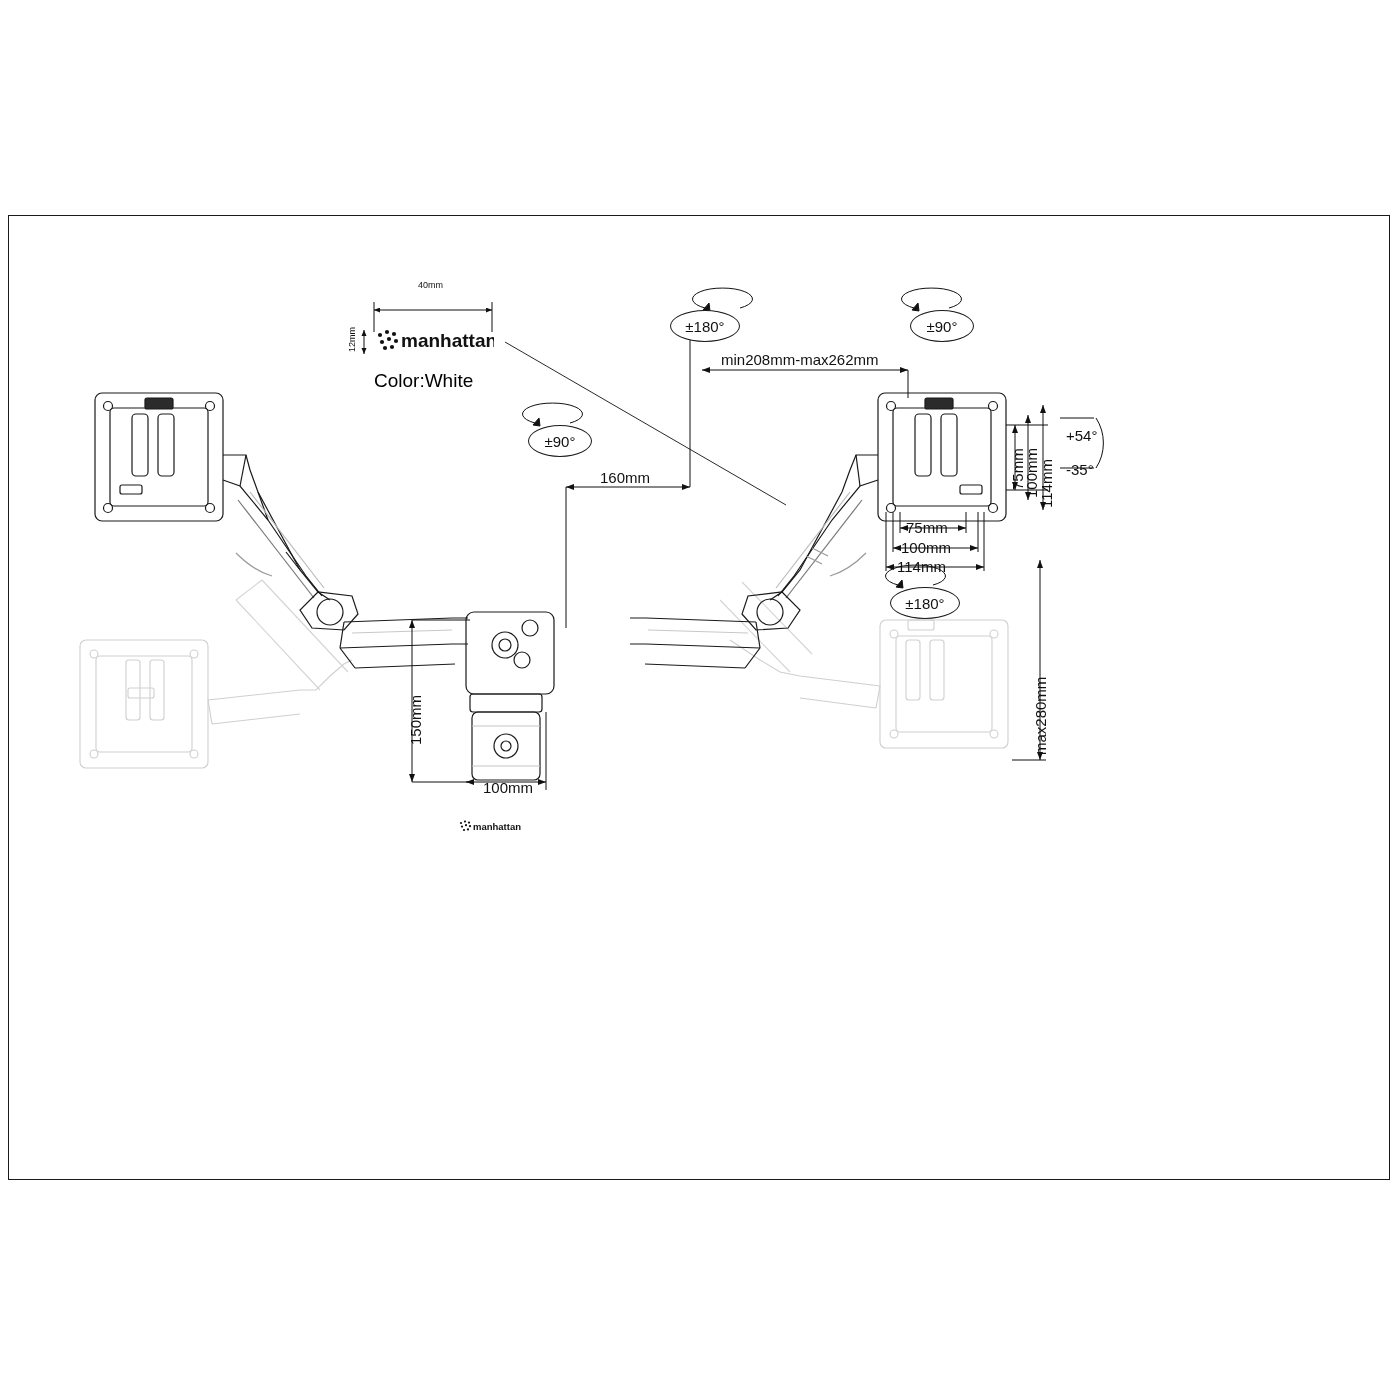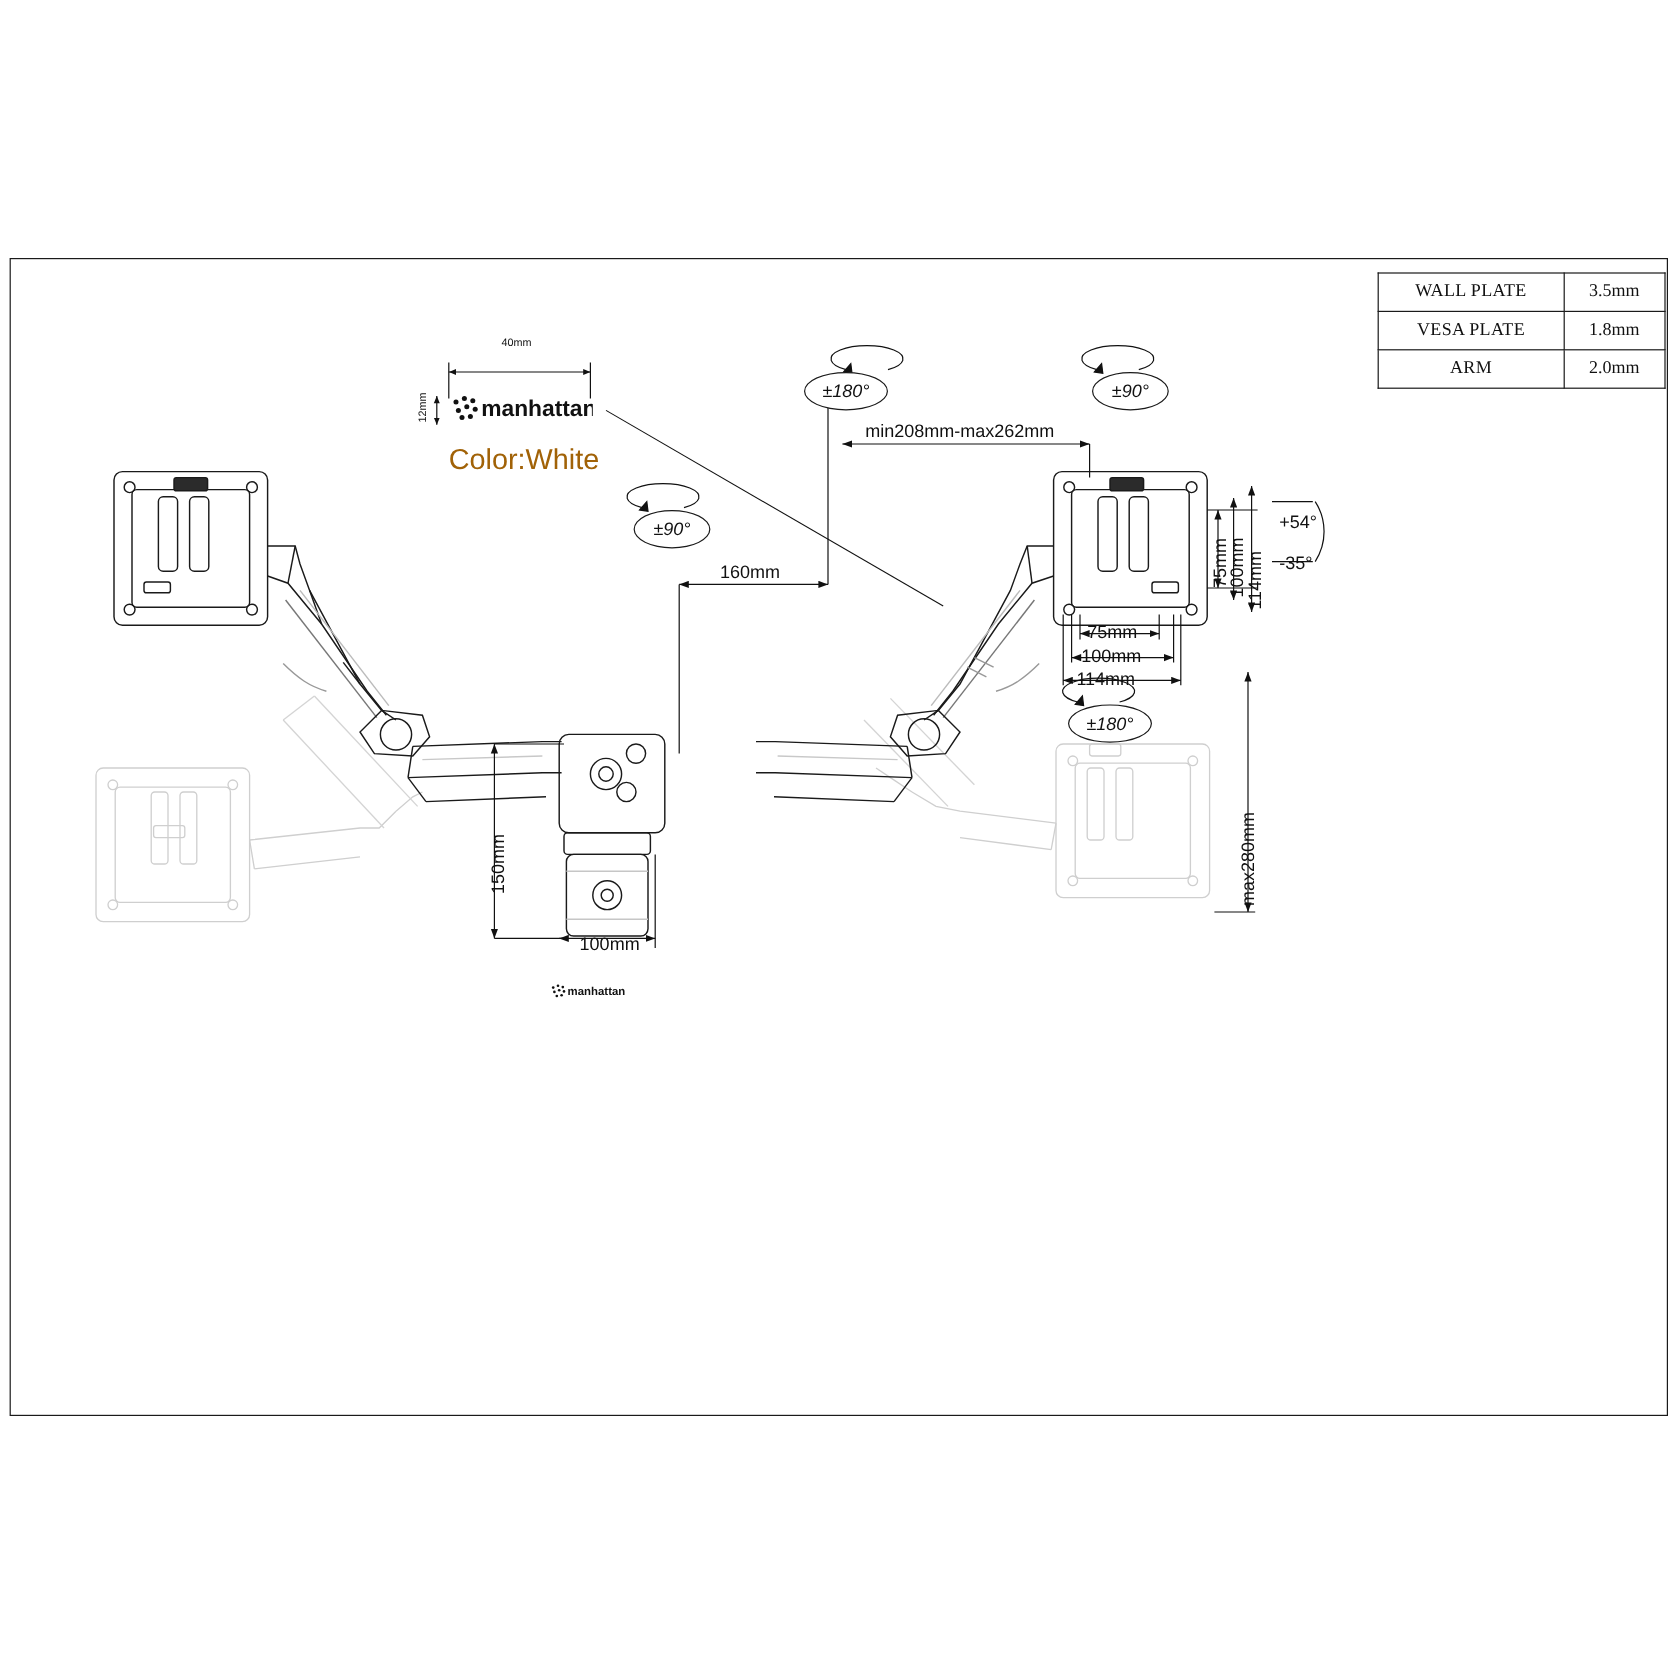--- a/index.html
+++ b/index.html
@@ -104,22 +104,6 @@
 
   <div class="frame"></div>
 
-  <table class="spec-table">
-    <tbody>
-        <tr>
-      <td class="label">WALL PLATE</td>
-      <td class="value">3.5mm</td>
-    </tr>
-    <tr>
-      <td class="label">VESA PLATE</td>
-      <td class="value">1.8mm</td>
-    </tr>
-    <tr>
-      <td class="label">ARM</td>
-      <td class="value">2.0mm</td>
-    </tr>
-  </tbody>
-    </table>
 
 
   <svg width="1400" height="1400" style="position:absolute;left:0;top:0;">

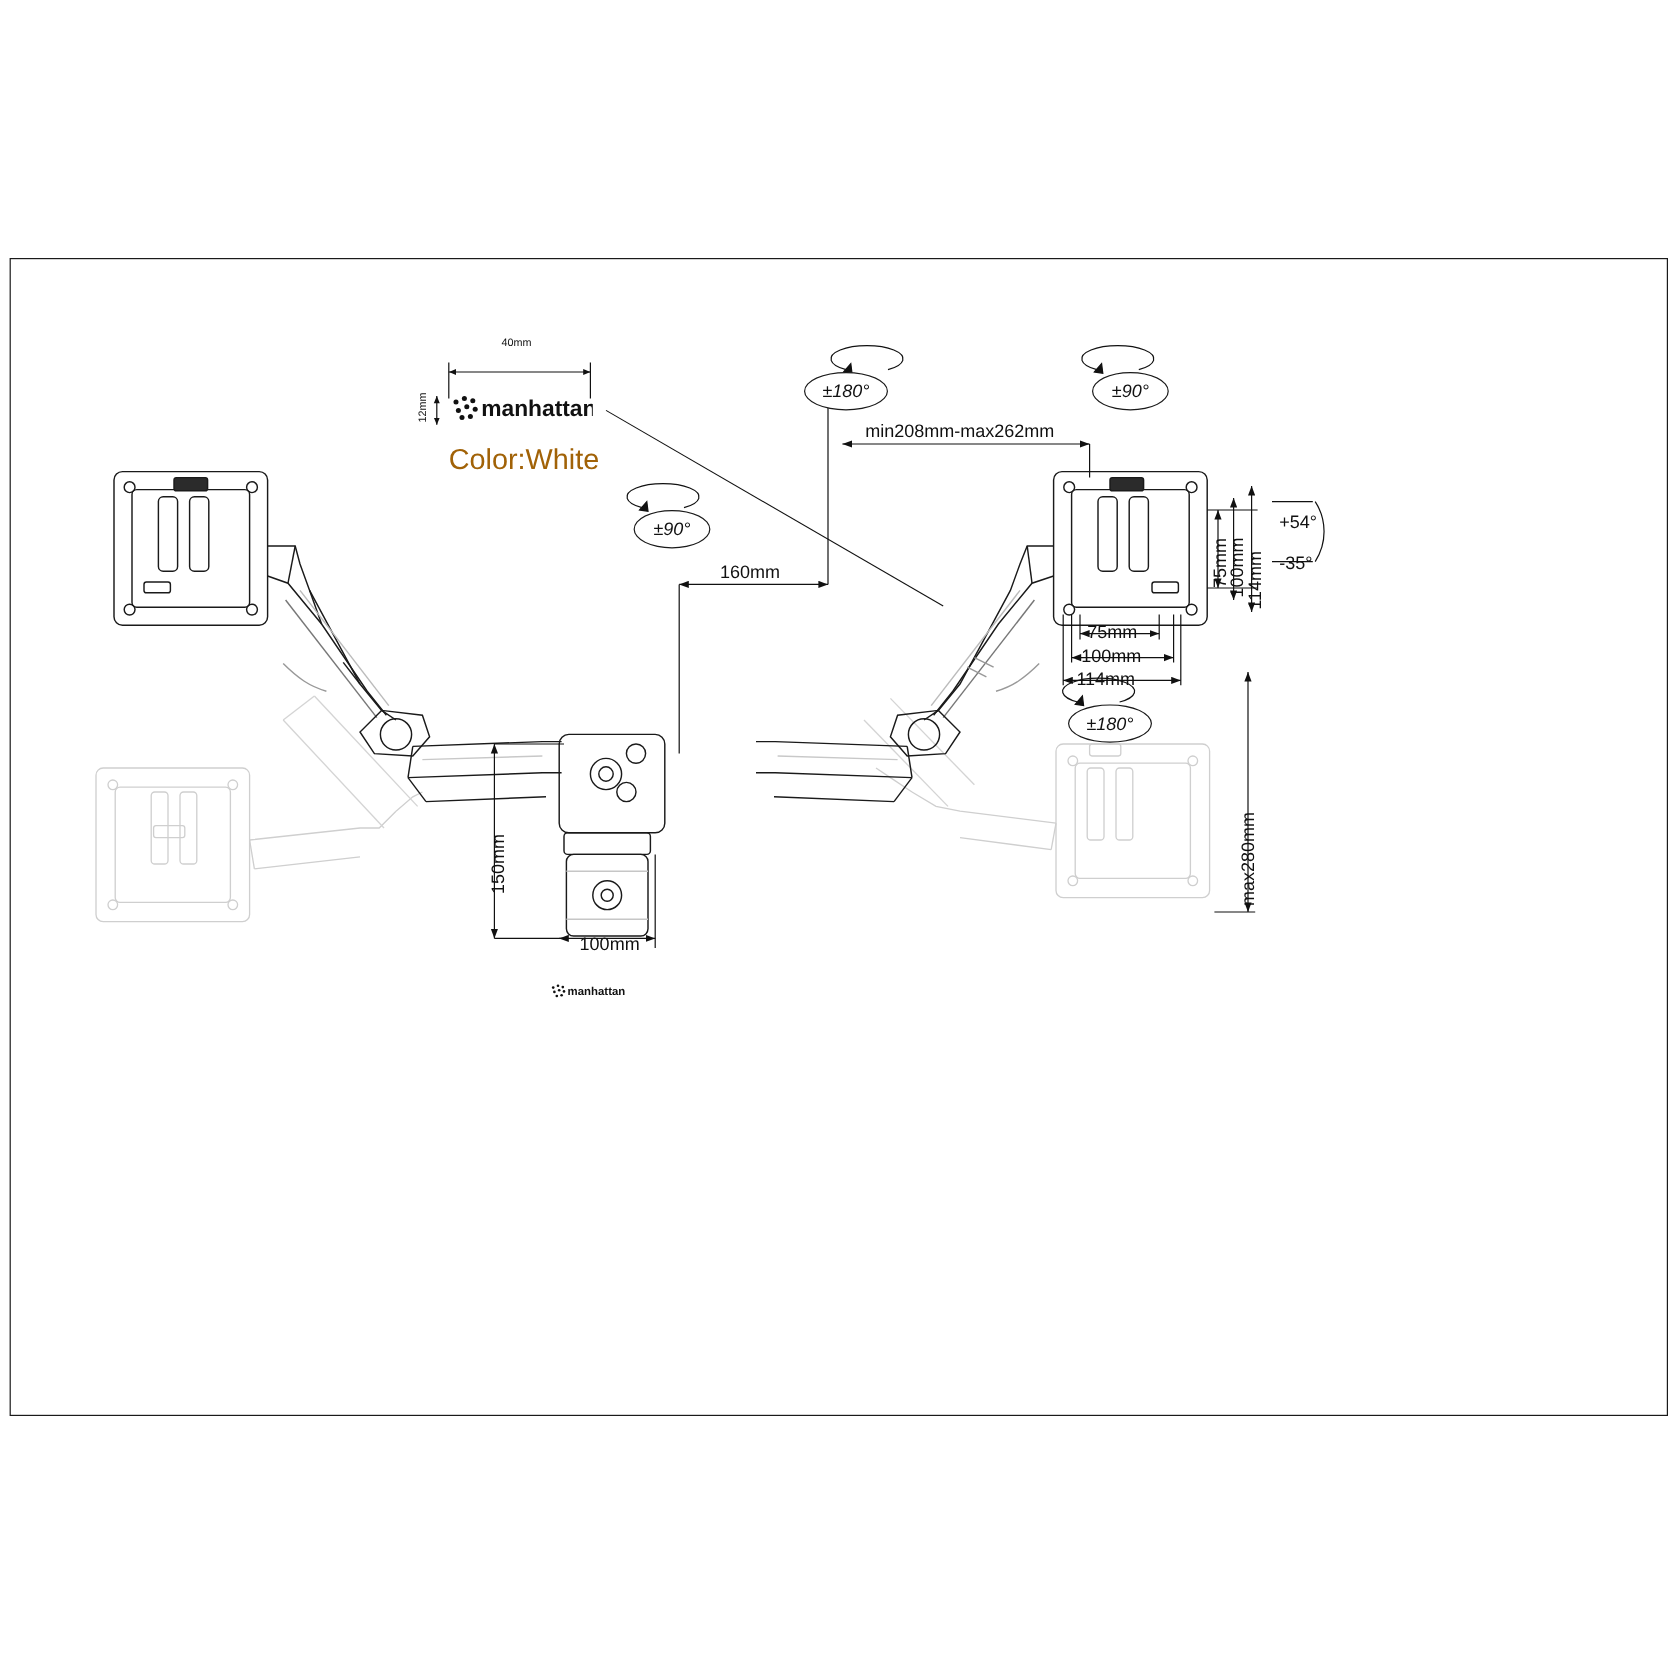--- a/index.html
+++ b/index.html
@@ -87,7 +87,6 @@
     align-items: center;
     justify-content: center;
     color: #111;
-    font-style: italic;
   }
   svg { display:block; }
   .colorlbl {

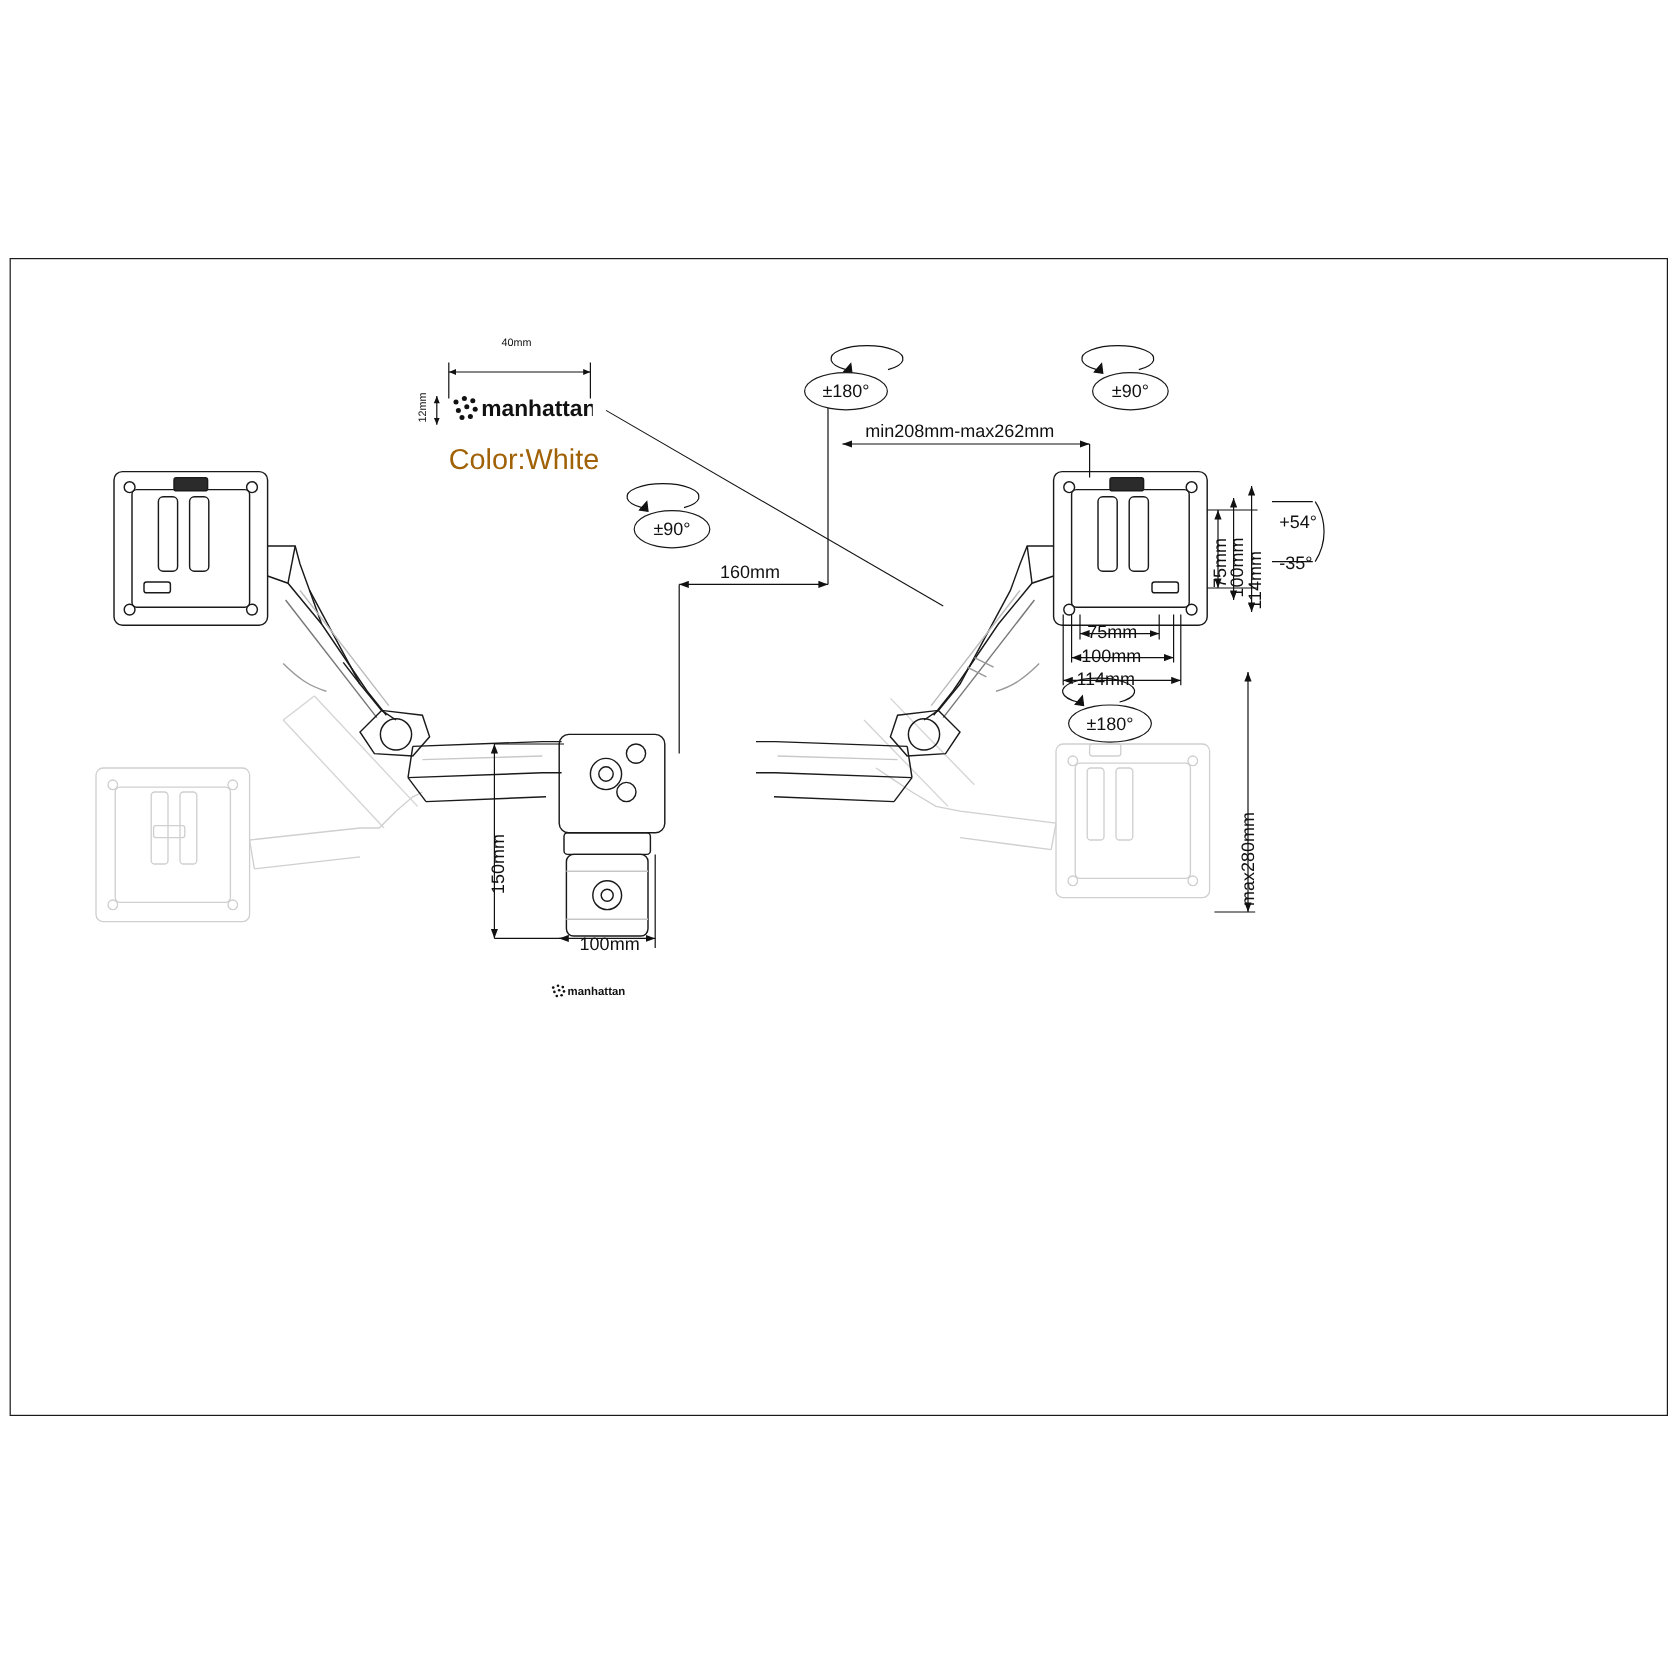--- a/index.html
+++ b/index.html
@@ -91,8 +91,8 @@
   svg { display:block; }
   .colorlbl {
     position: absolute;
-    font-size: 24px;
-    color: #a16207;
+    font-size: 19px;
+    color: #000000;
     white-space: nowrap;
   }
 </style>

